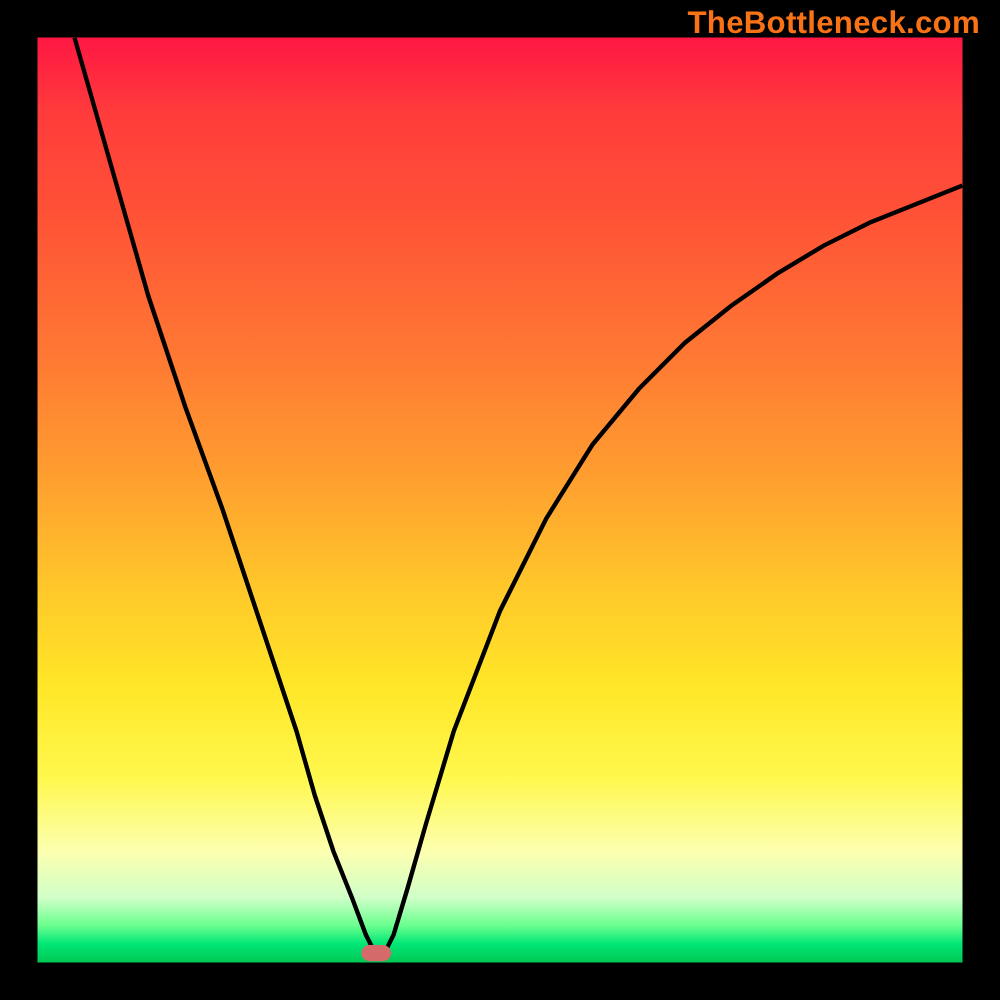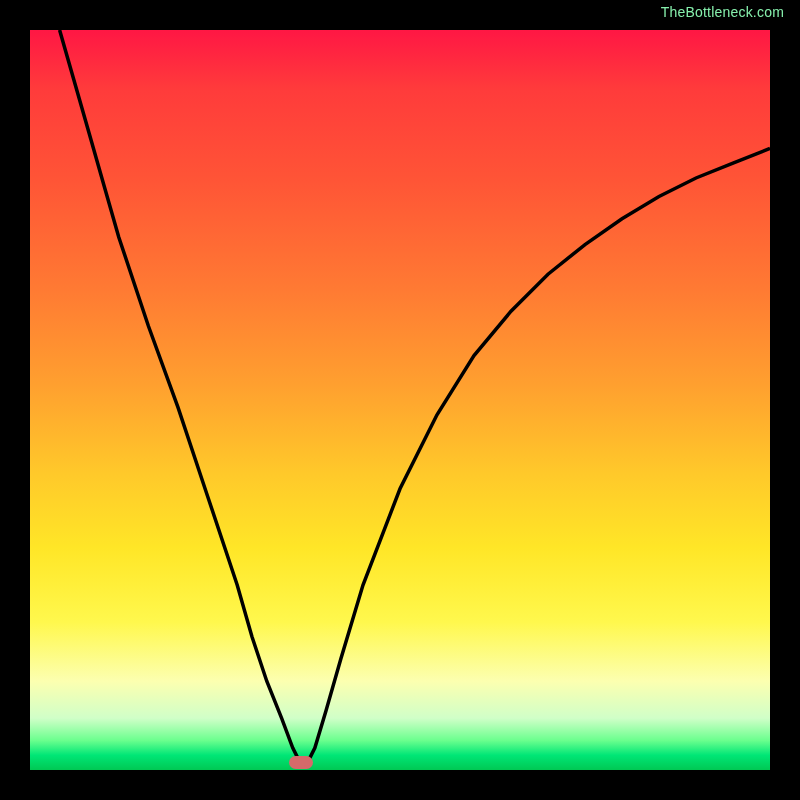--- a/index.html
+++ b/index.html
@@ -14,9 +14,9 @@
     position: absolute;
     top: 4px;
     right: 16px;
-    color: #86efac;
-    font-size: 14px;
-    font-weight: 400;
+    color: #f97316;
+    font-size: 25px;
+    font-weight: 700;
     z-index: 10;
     letter-spacing: 0.2px;
   }

